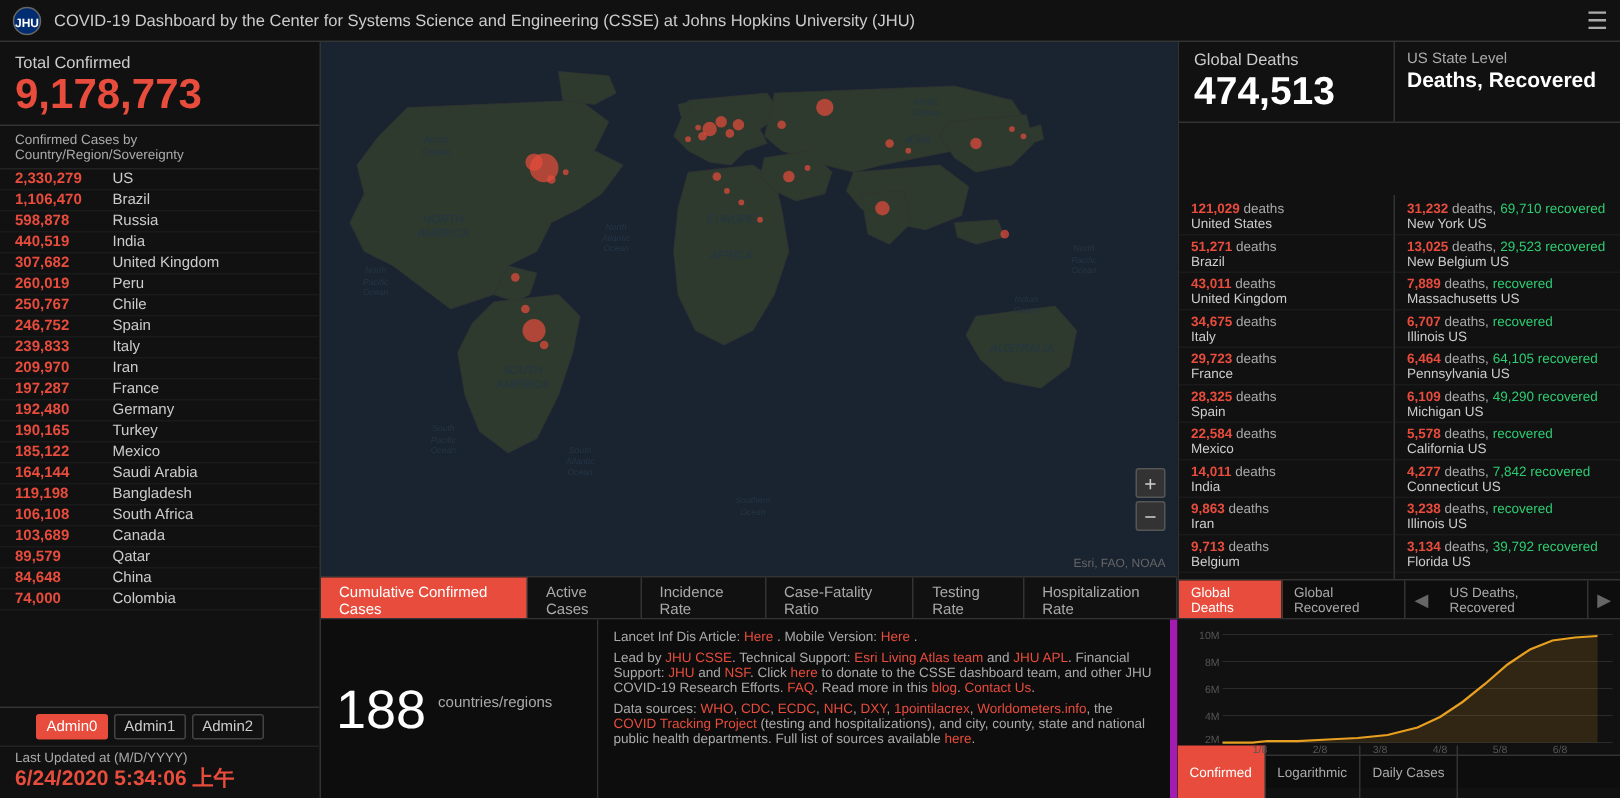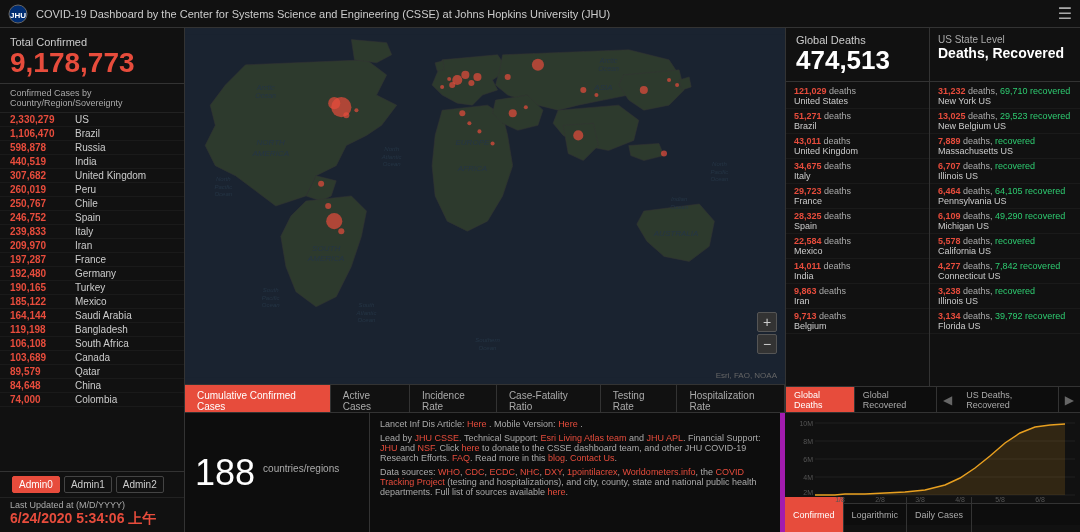--- a/index.html
+++ b/index.html
@@ -47,7 +47,7 @@
 
     
     #left-panel {
-      width: 185px;
+      width: 214px;
       background: #111;
       border-right: 1px solid #333;
       display: flex;

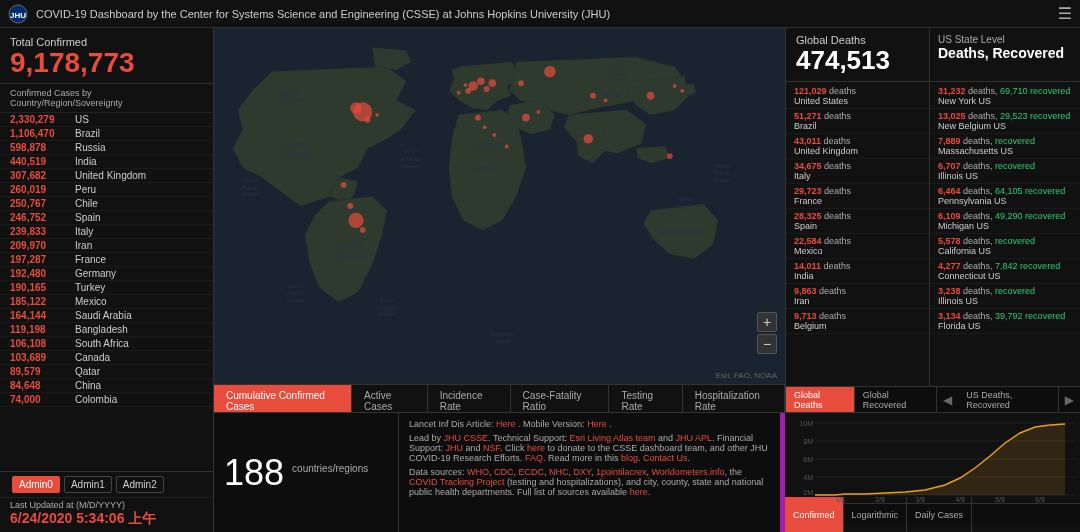--- a/index.html
+++ b/index.html
@@ -256,6 +256,7 @@
       flex: 1;
       display: flex;
       overflow: hidden;
+      margin-top: 48px;
     }
 
     #global-deaths-list {

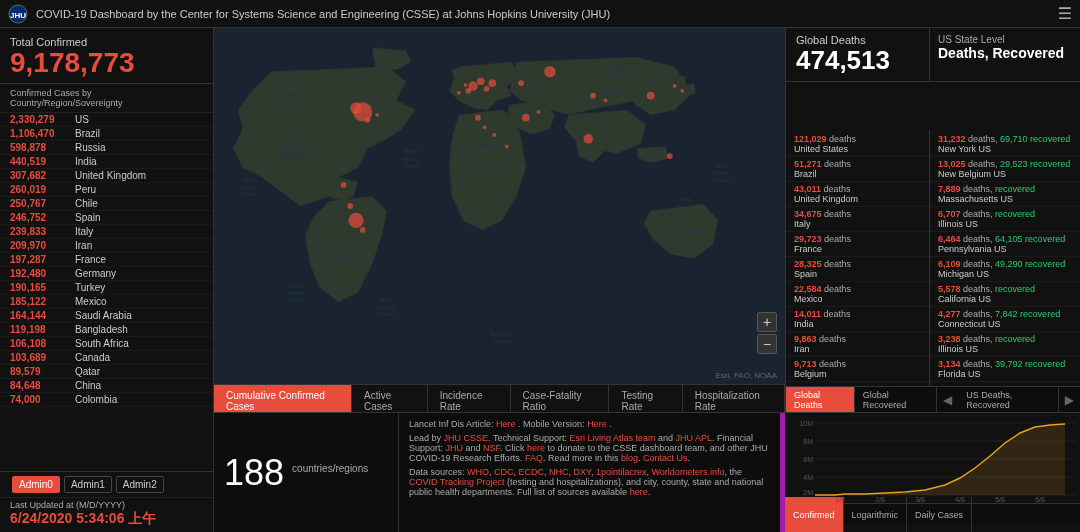--- a/index.html
+++ b/index.html
@@ -106,7 +106,7 @@
     
     #admin-tabs {
       display: flex;
-      padding: 4px 12px;
+      padding: 4px 24px;
       gap: 4px;
       border-top: 1px solid #333;
     }

